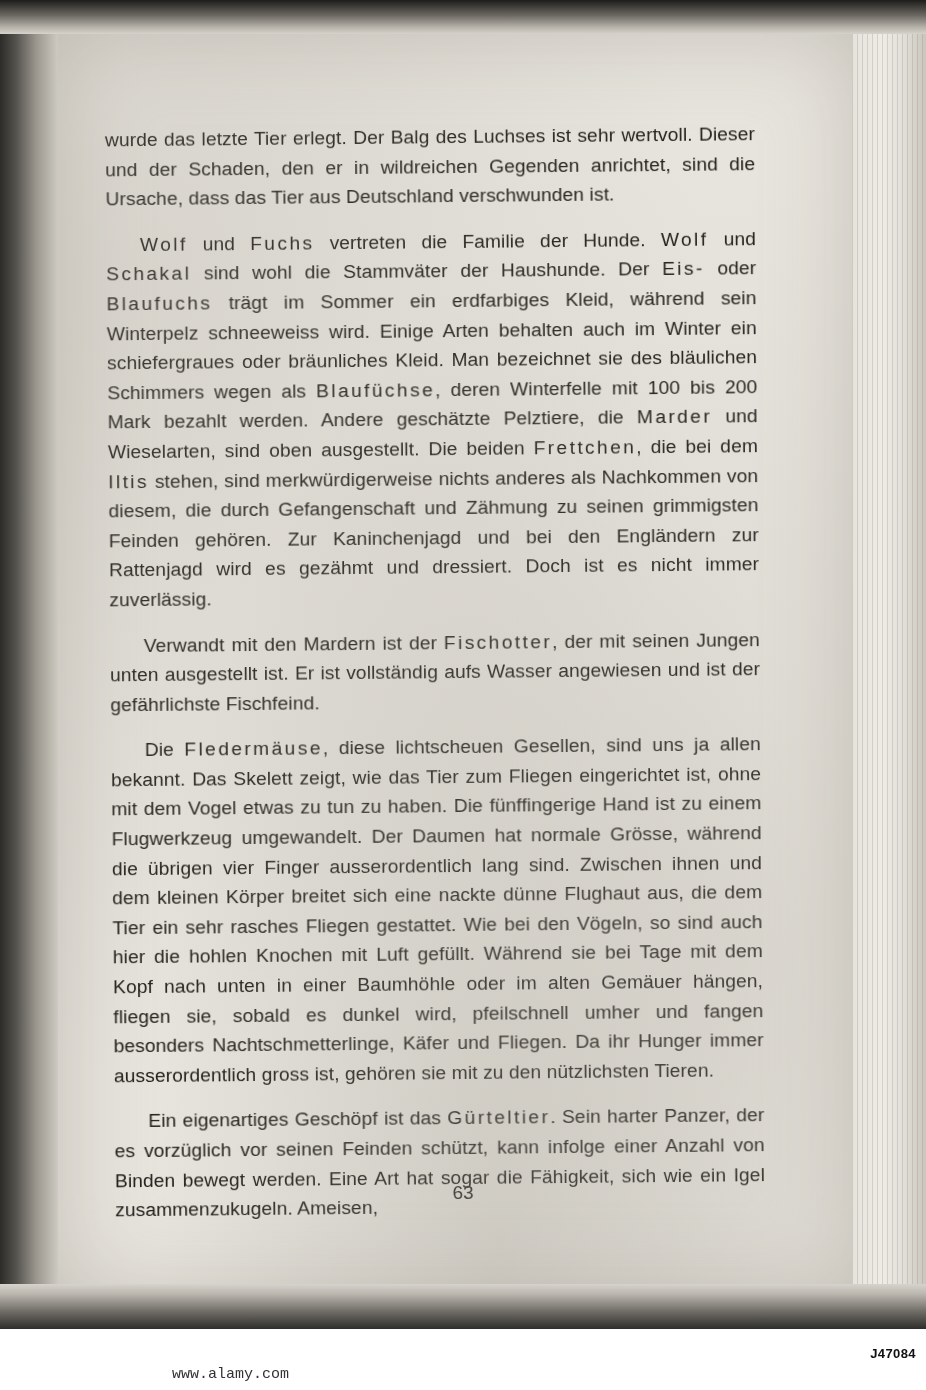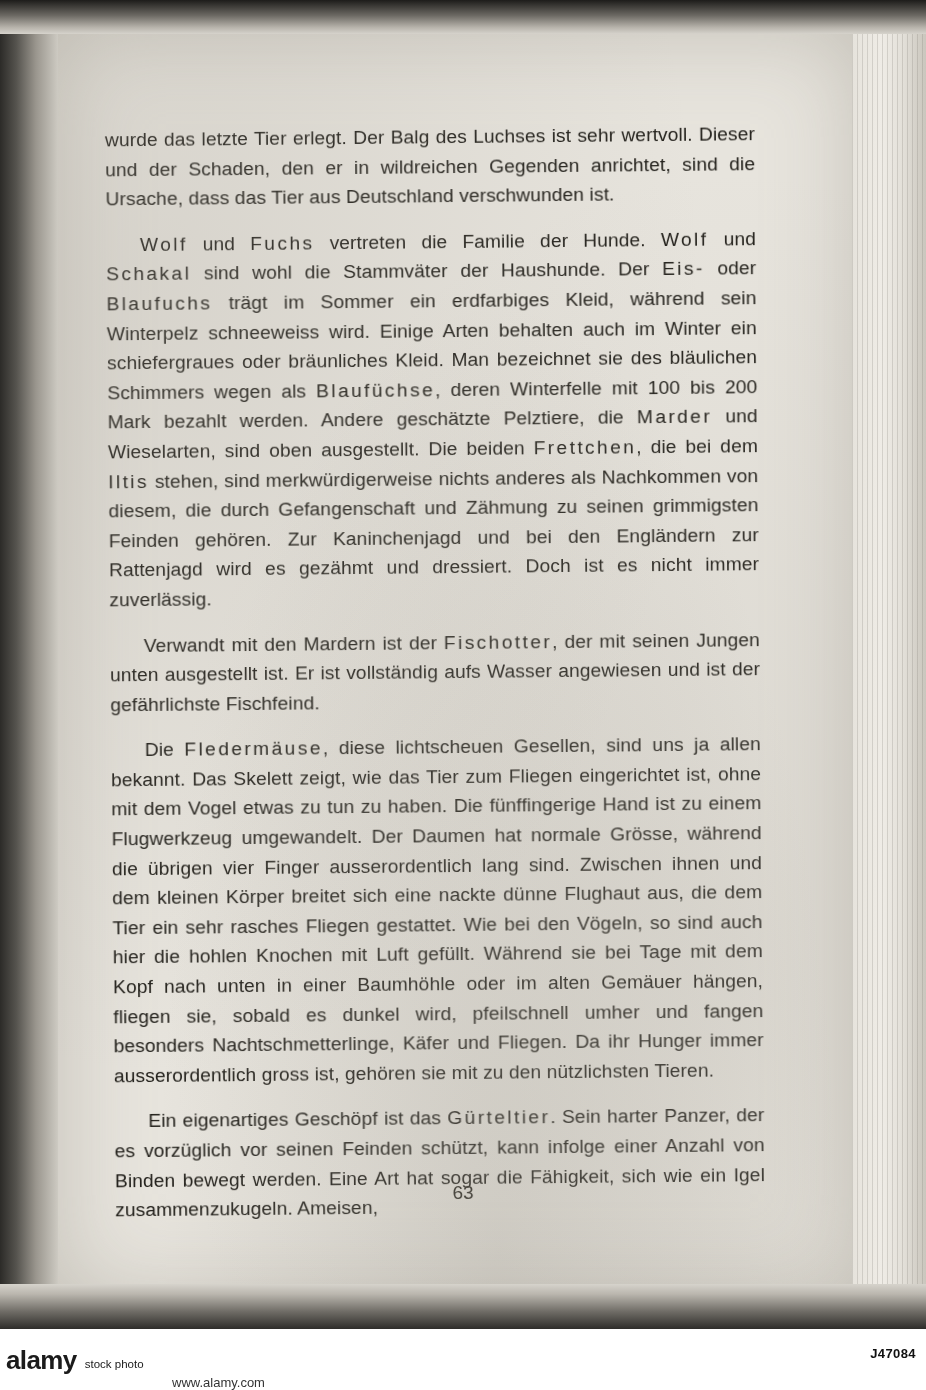--- a/index.html
+++ b/index.html
@@ -212,10 +212,6 @@
 </div>
 
 <div id="footer">
-  <div id="footer-left">
-    <span id="alamy-logo">alamy</span>
-    <span id="alamy-tagline">stock photo</span>
-  </div>
   <div id="alamy-url">www.alamy.com</div>
   <div id="image-id">J47084</div>
 </div>

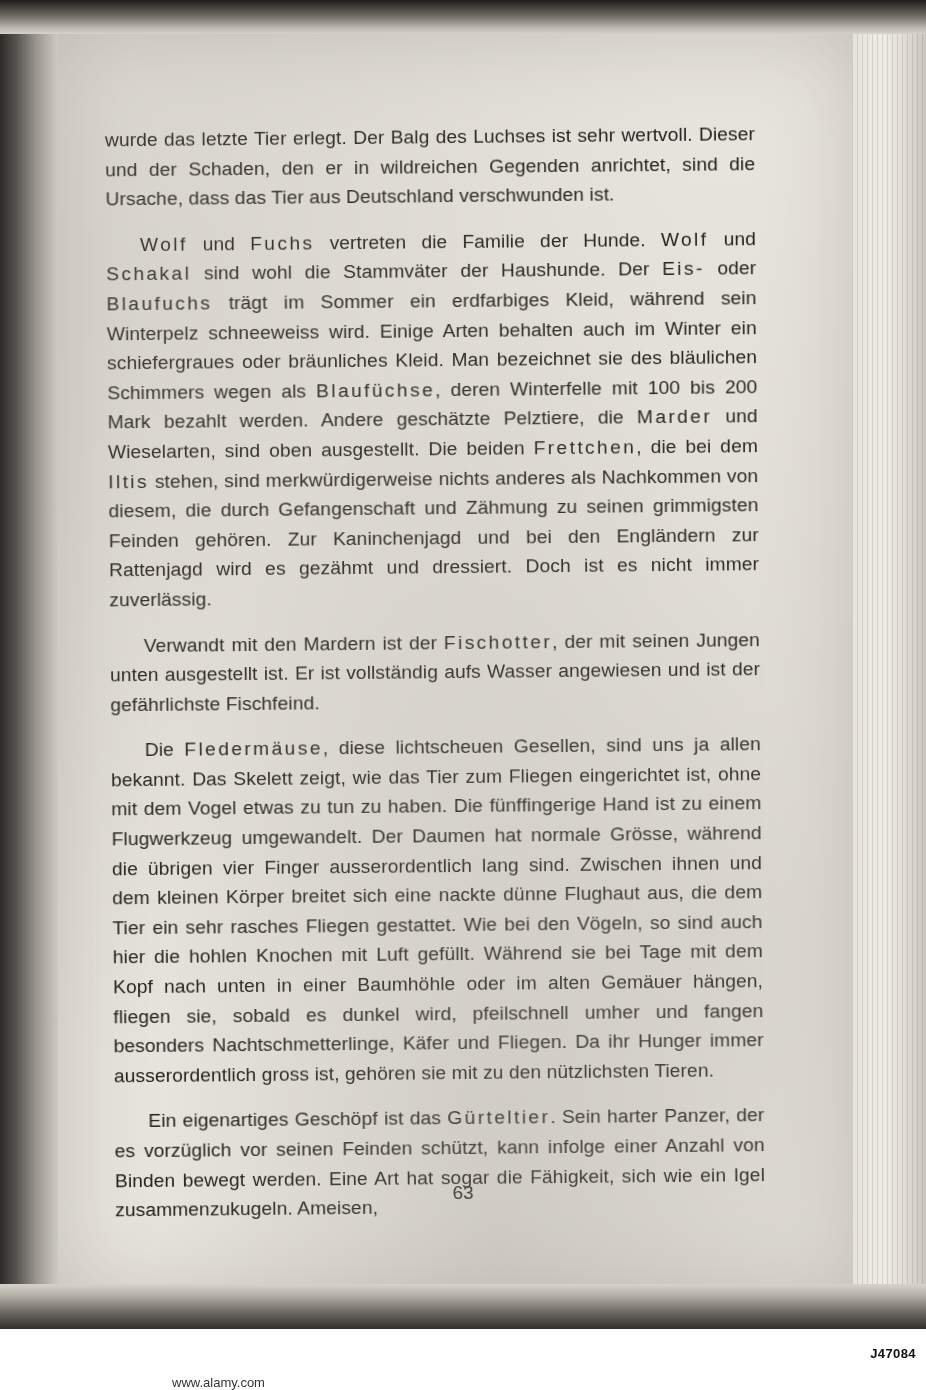--- a/index.html
+++ b/index.html
@@ -166,10 +166,10 @@
   #alamy-url {
     position: absolute;
     left: 172px;
-    bottom: 0;
-    font-size: 13px;
+    bottom: 7px;
+    font-size: 15px;
     color: #333;
-    font-family: Liberation Sans, sans-serif;
+    font-family: Liberation Mono, monospace;
   }
   #image-id {
     position: absolute;

